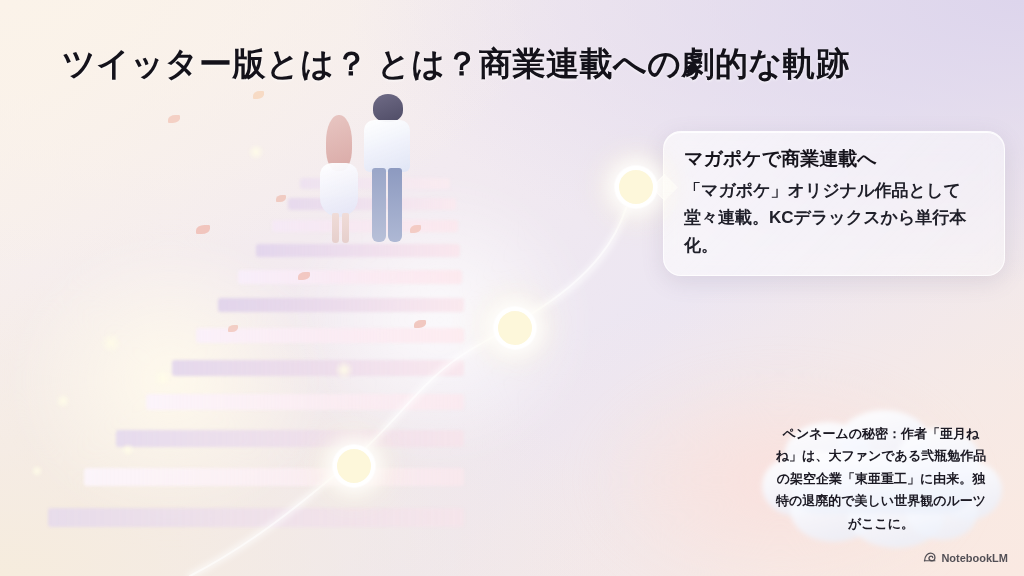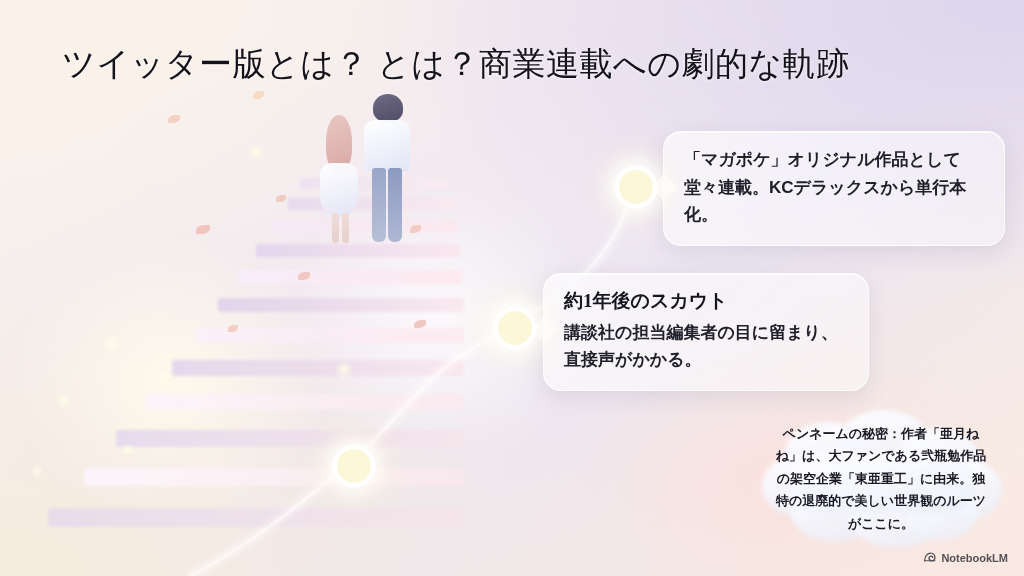--- a/index.html
+++ b/index.html
@@ -95,7 +95,7 @@
     left: 62px; top: 42px;
     font-family: "Liberation Serif", "DejaVu Serif", serif;
     font-size: 33px;
-    font-weight: 400;
+    font-weight: 700;
     letter-spacing: .5px;
     color: #14121a;
     text-shadow: 0 1px 3px rgba(255,255,255,.75);

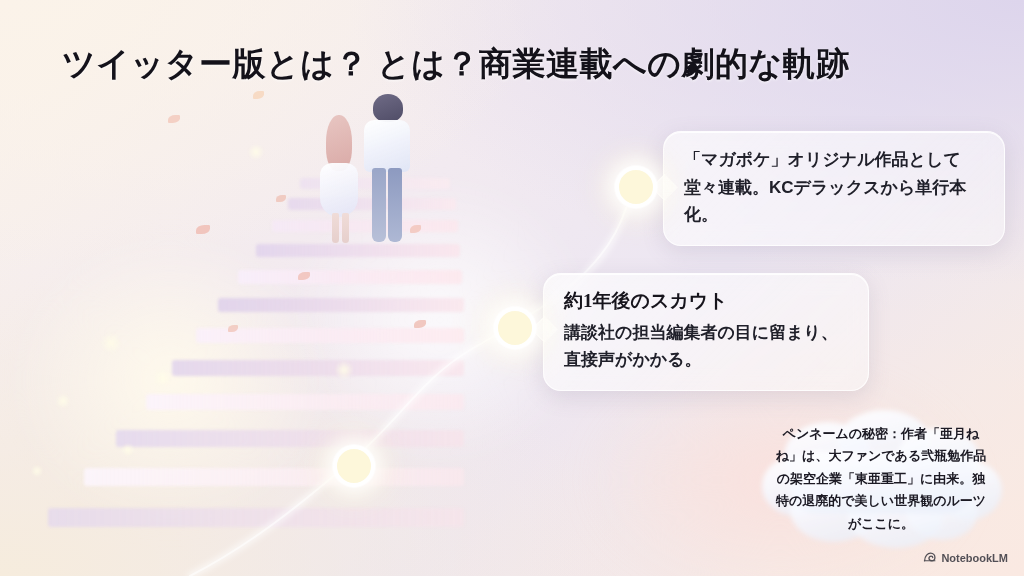--- a/index.html
+++ b/index.html
@@ -288,6 +288,7 @@
   </div>
 
   <div class="card" id="card-3">
+    <div class="card-title">マガポケで商業連載へ</div>
     <div class="card-body">「マガポケ」オリジナル作品として堂々連載。KCデラックスから単行本化。</div>
   </div>
 

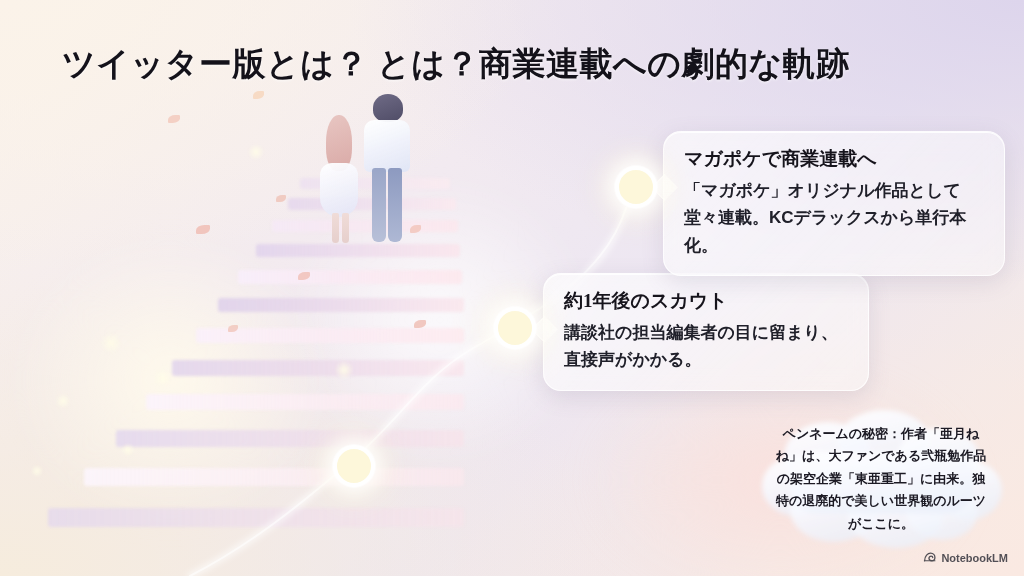--- a/index.html
+++ b/index.html
@@ -282,10 +282,6 @@
   <div class="dot" id="dot-3"></div>
 
 
-  <div class="card" id="card-2">
-    <div class="card-title">約1年後のスカウト</div>
-    <div class="card-body">講談社の担当編集者の目に留まり、直接声がかかる。</div>
-  </div>
 
   <div class="card" id="card-3">
     <div class="card-title">マガポケで商業連載へ</div>

